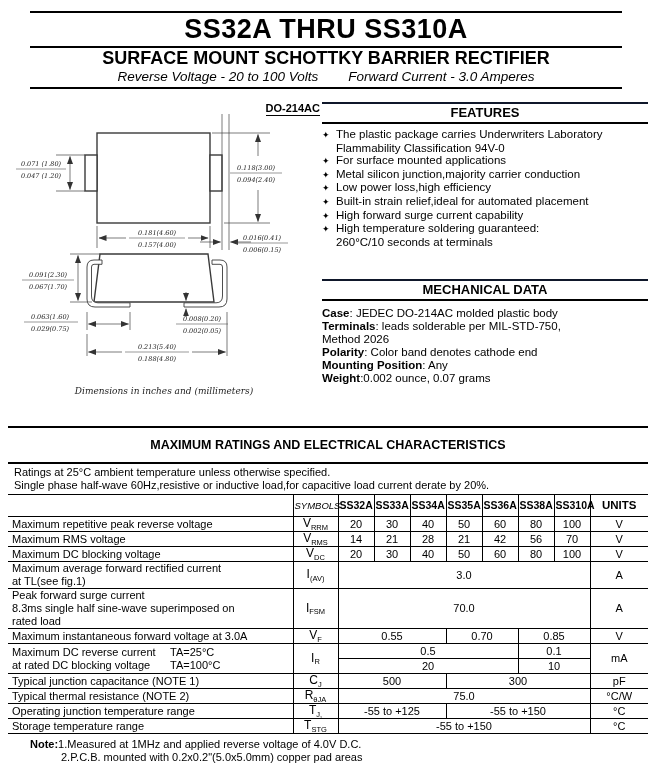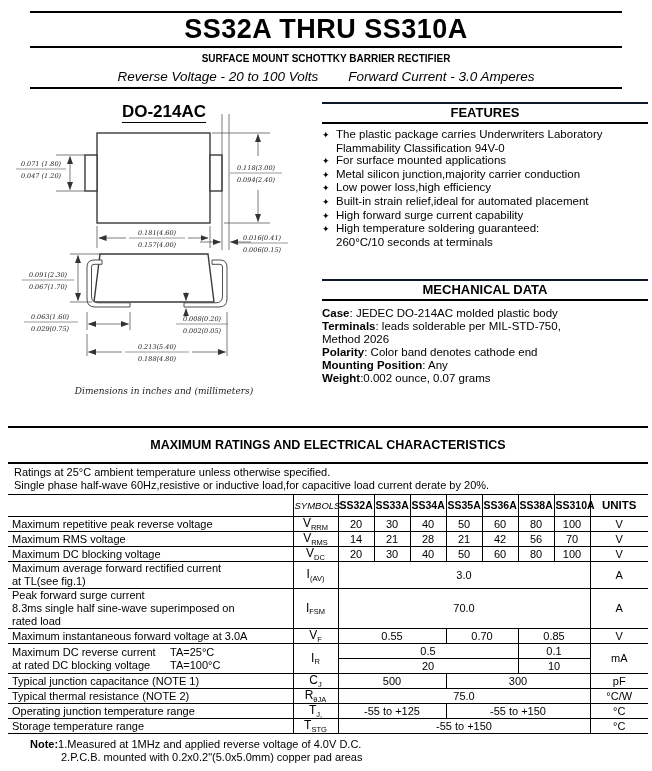--- a/index.html
+++ b/index.html
@@ -15,7 +15,7 @@
   .hdr { position:absolute; left:30px; top:0; width:592px; }
   .hdr .rule-top { margin-top:11px; }
   .doc-title { font-size:27px; font-weight:bold; text-align:center; line-height:33px; letter-spacing:.5px; }
-  .doc-subtitle { font-size:10px; font-weight:bold; text-align:center; line-height:19px; margin-top:1px; }
+  .doc-subtitle { font-size:18px; font-weight:bold; text-align:center; line-height:19px; margin-top:1px; }
   .doc-tagline { font-size:13.5px; font-style:italic; text-align:center; line-height:17px; padding-bottom:2px; }
   .doc-tagline .sep { display:inline-block; width:30px; }
 

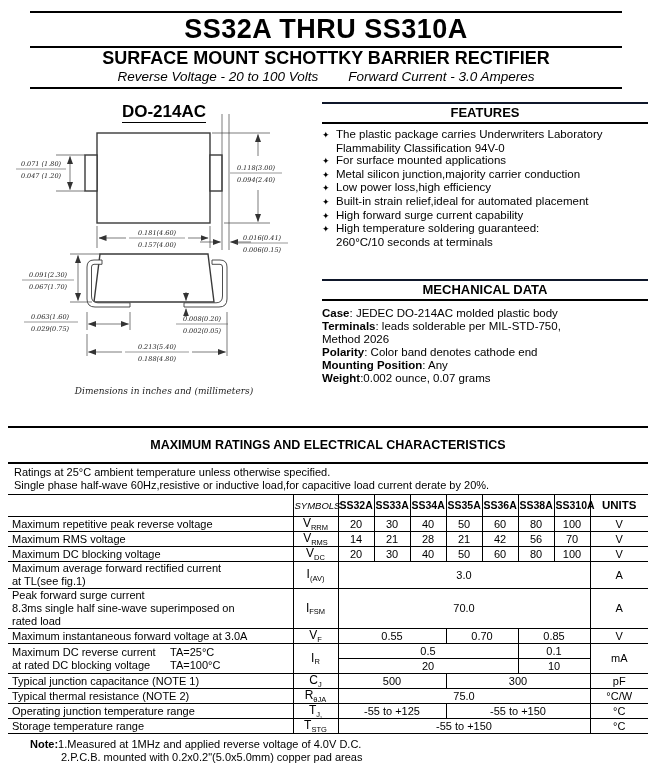--- a/index.html
+++ b/index.html
@@ -21,7 +21,7 @@
 
   
   .pkg { position:absolute; left:8px; top:100px; width:312px; height:300px; }
-  .pkg-title { position:absolute; top:2px; width:100%; text-align:center; font-size:17px; font-weight:bold; }
+  .pkg-title { position:absolute; top:2px; width:100%; text-align:right; font-size:11px; font-weight:bold; }
   .pkg-title span { border-bottom:1.5px solid #000; padding-bottom:1px; }
   .pkg svg { position:absolute; left:0; top:0; }
   .pkg-caption { position:absolute; top:286px; width:100%; text-align:center;

